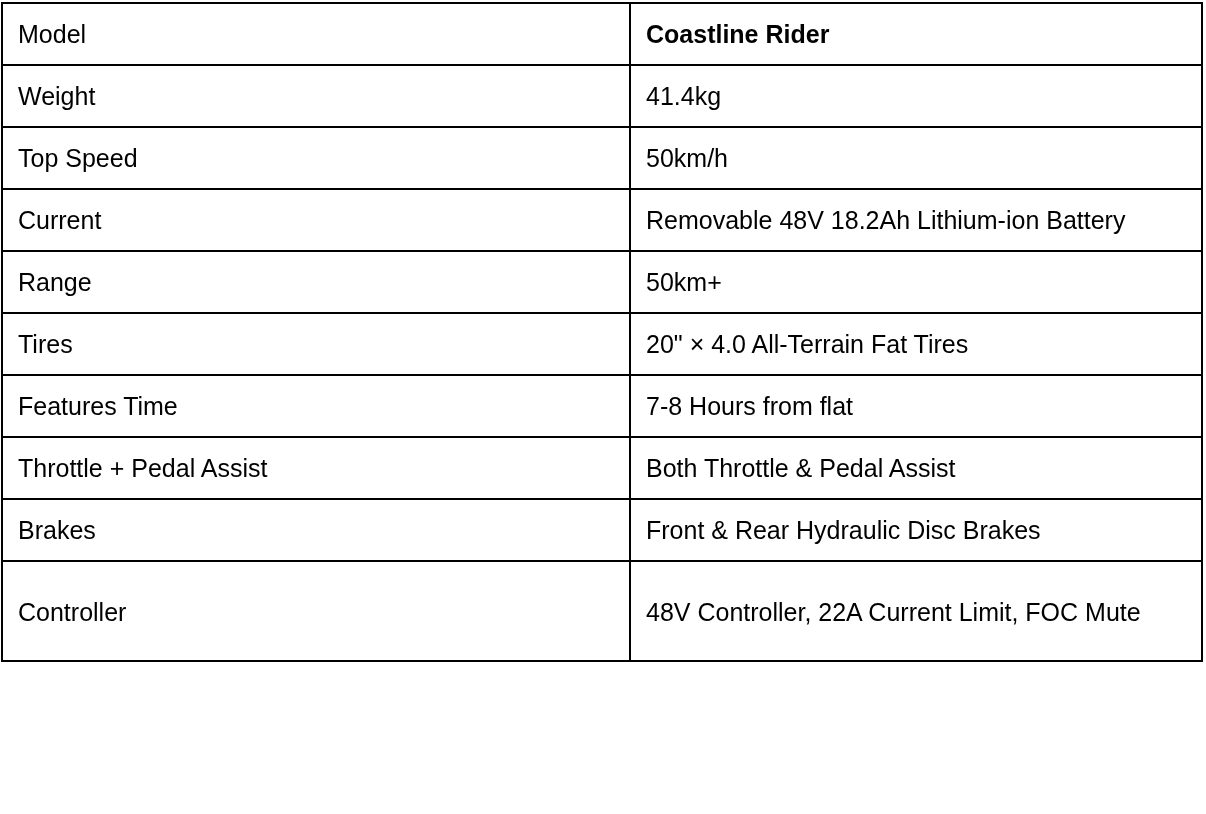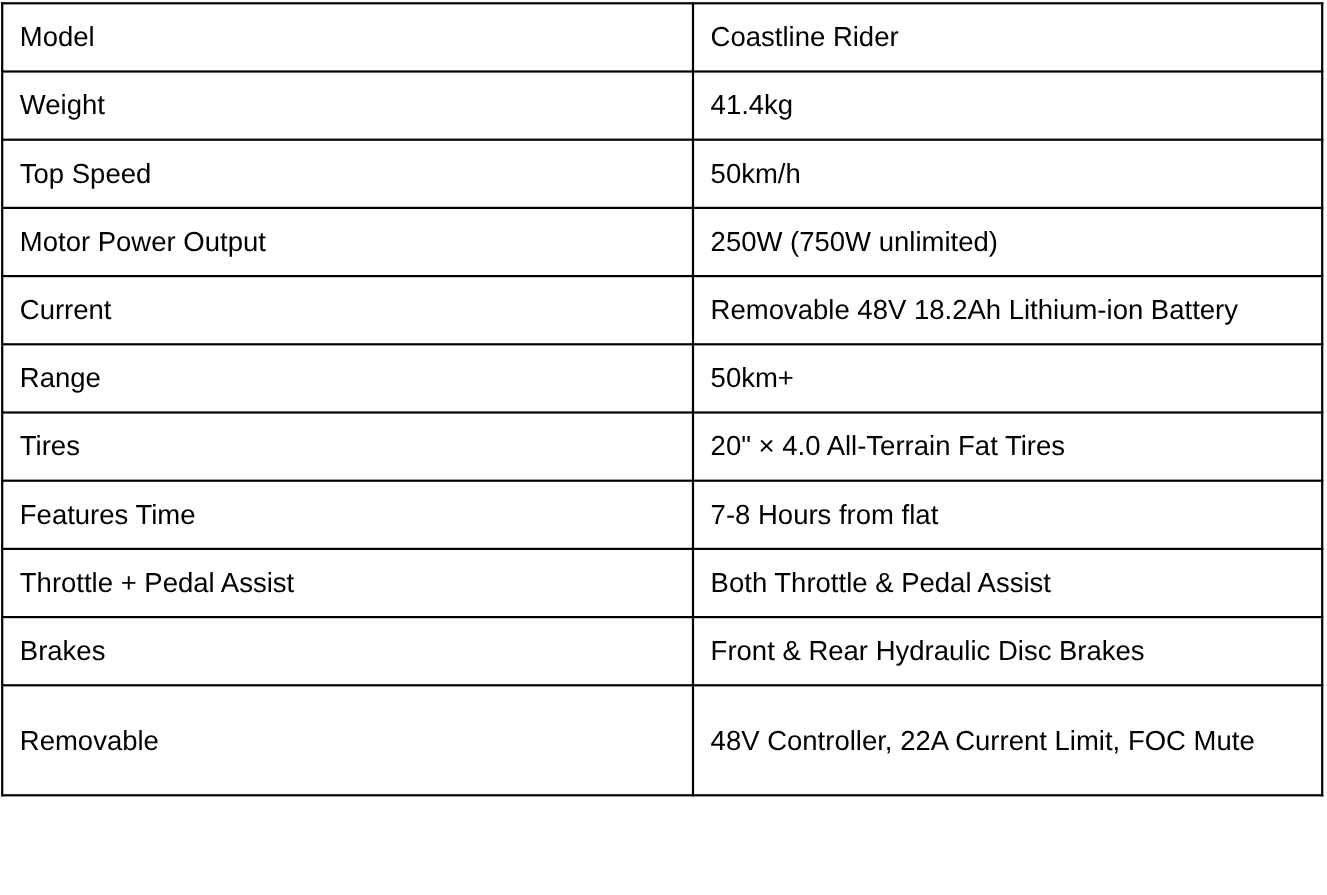--- a/index.html
+++ b/index.html
@@ -22,7 +22,7 @@
     }
     table.spec td.label { width: 718px; }
     table.spec tr.tall td { height: 100px; padding-top: 2px; }
-    table.spec td.bold { font-weight: normal; }
+    table.spec td.bold { font-weight: bold; }
   </style>
 </head>
 <body>

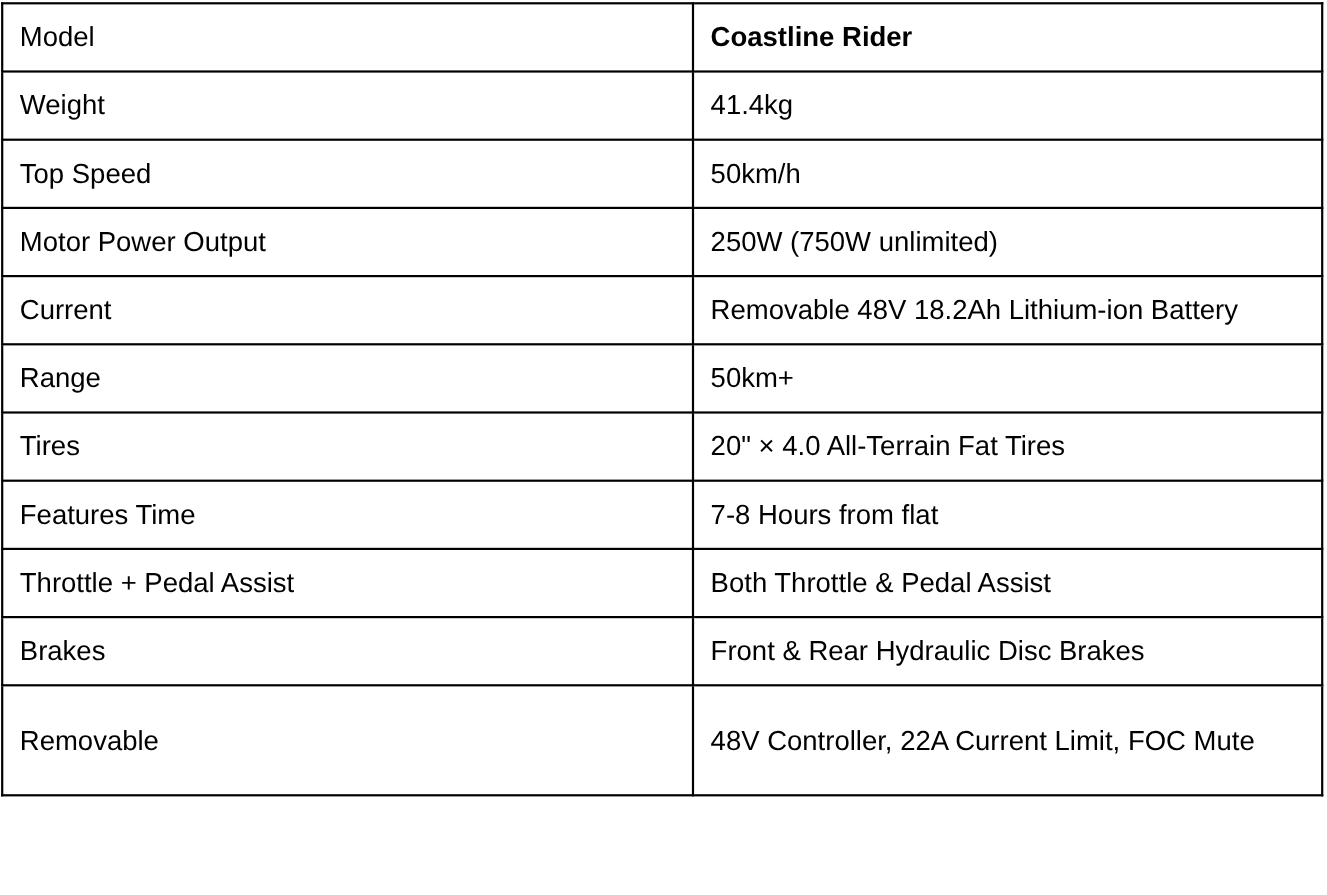--- a/index.html
+++ b/index.html
@@ -42,10 +42,6 @@
       <td>50km/h</td>
     </tr>
     <tr>
-      <td class="label">Motor Power Output</td>
-      <td>250W (750W unlimited)</td>
-    </tr>
-    <tr>
       <td class="label">Current</td>
       <td>Removable 48V 18.2Ah Lithium-ion Battery</td>
     </tr>

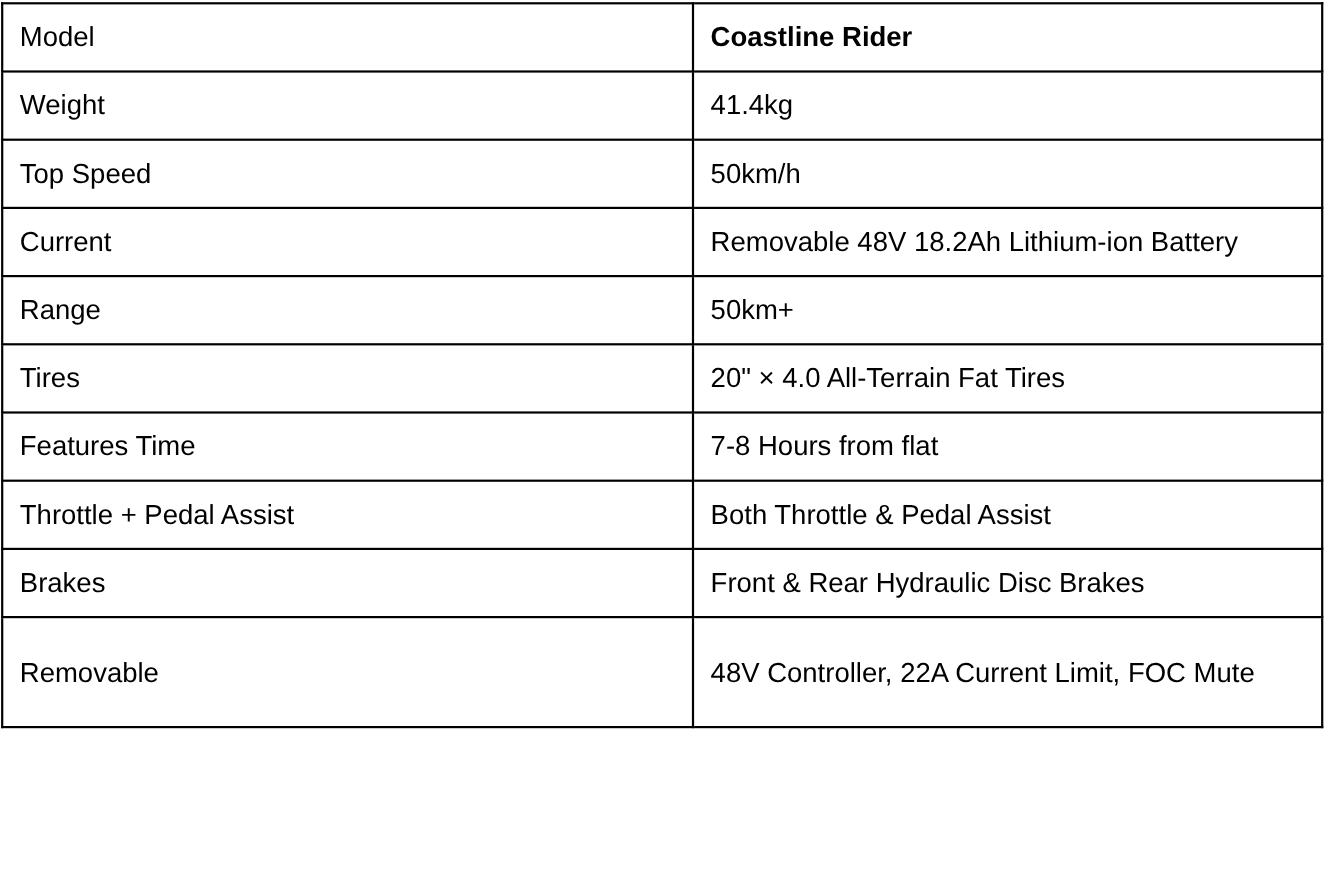--- a/index.html
+++ b/index.html
@@ -66,7 +66,7 @@
       <td>Front &amp; Rear Hydraulic Disc Brakes</td>
     </tr>
     <tr class="tall">
-      <td class="label">Removable</td>
+      <td class="label">Controller</td>
       <td>
           <span style="display:block;width:540px;">48V Controller, 22A Current Limit, FOC Mute</span>
         </td>

